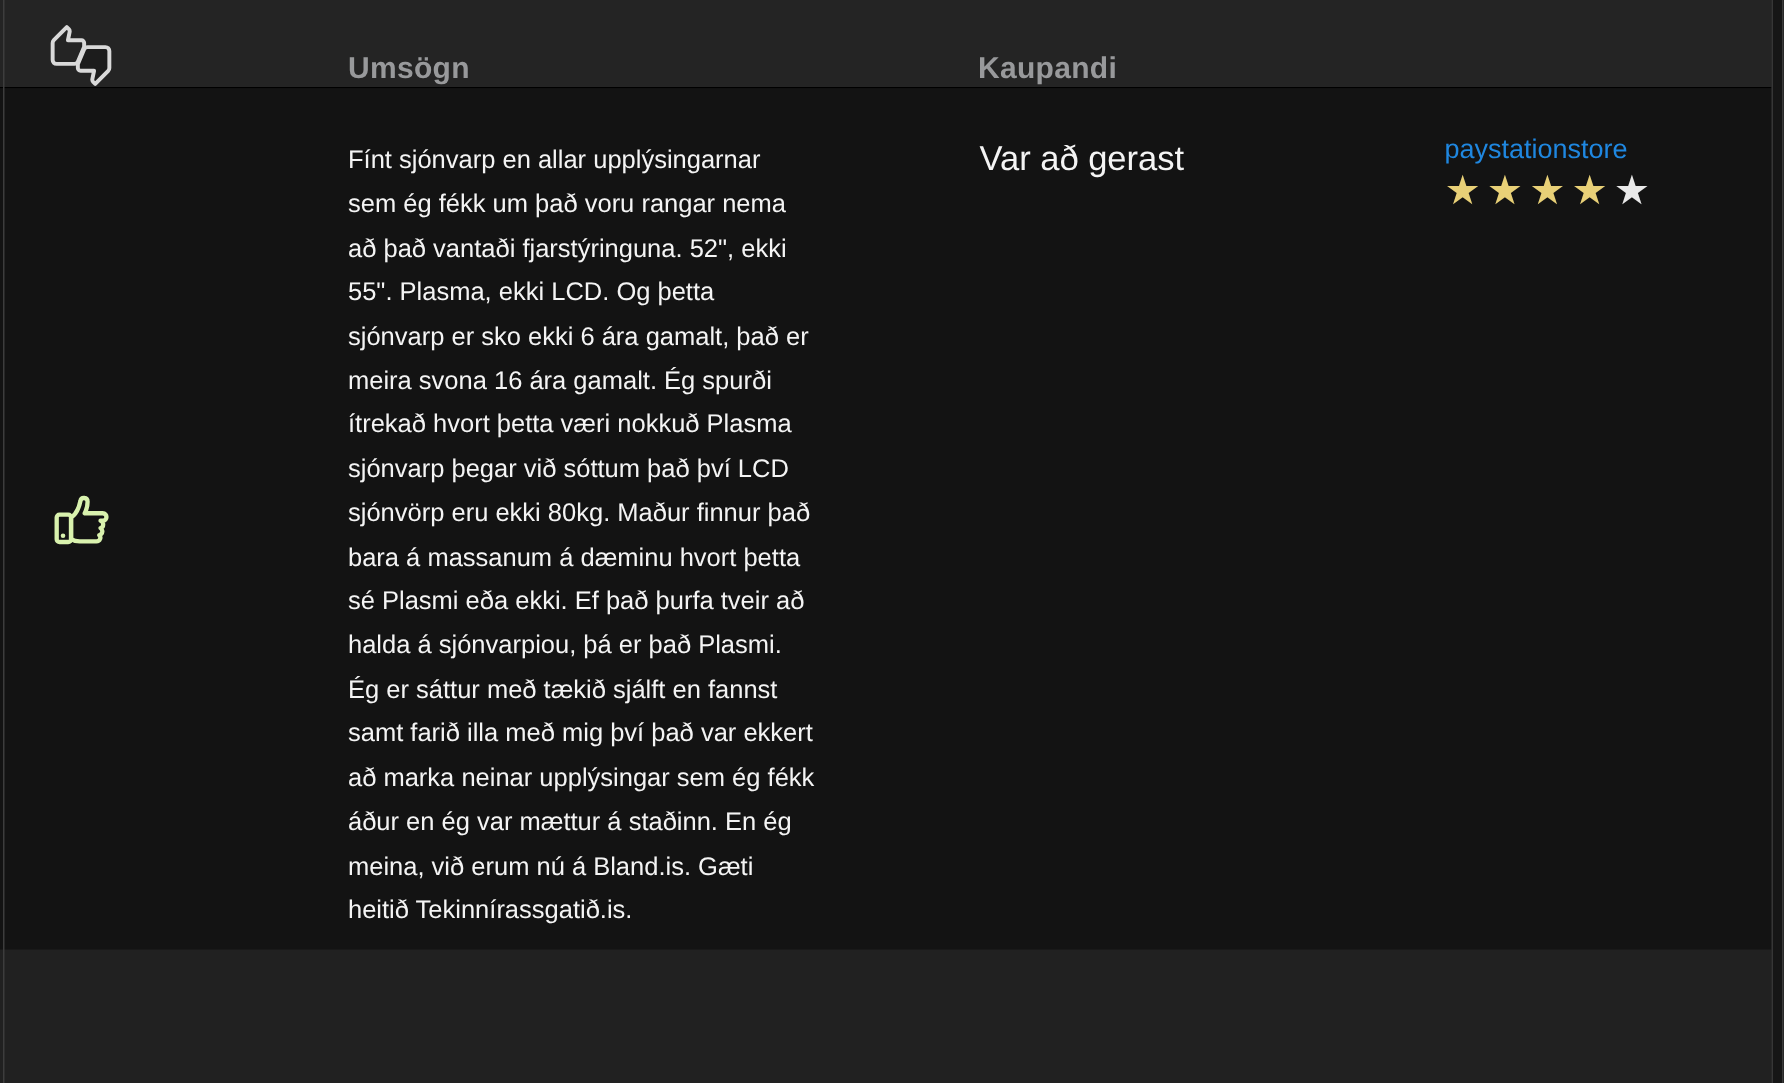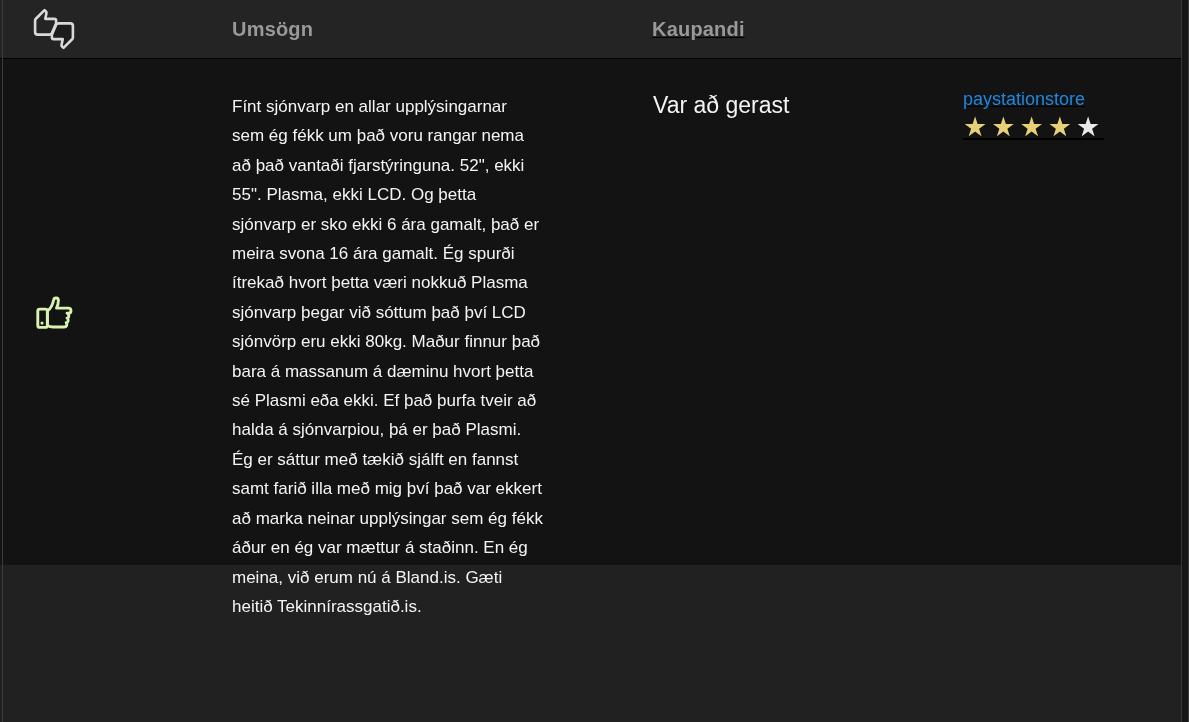--- a/index.html
+++ b/index.html
@@ -31,7 +31,7 @@
     display: flex;
     height: 58px;
     background: #242424;
-    align-items: center;
+    align-items: flex-end;
     border-bottom: 1px solid #000;
   }
   .body-row {

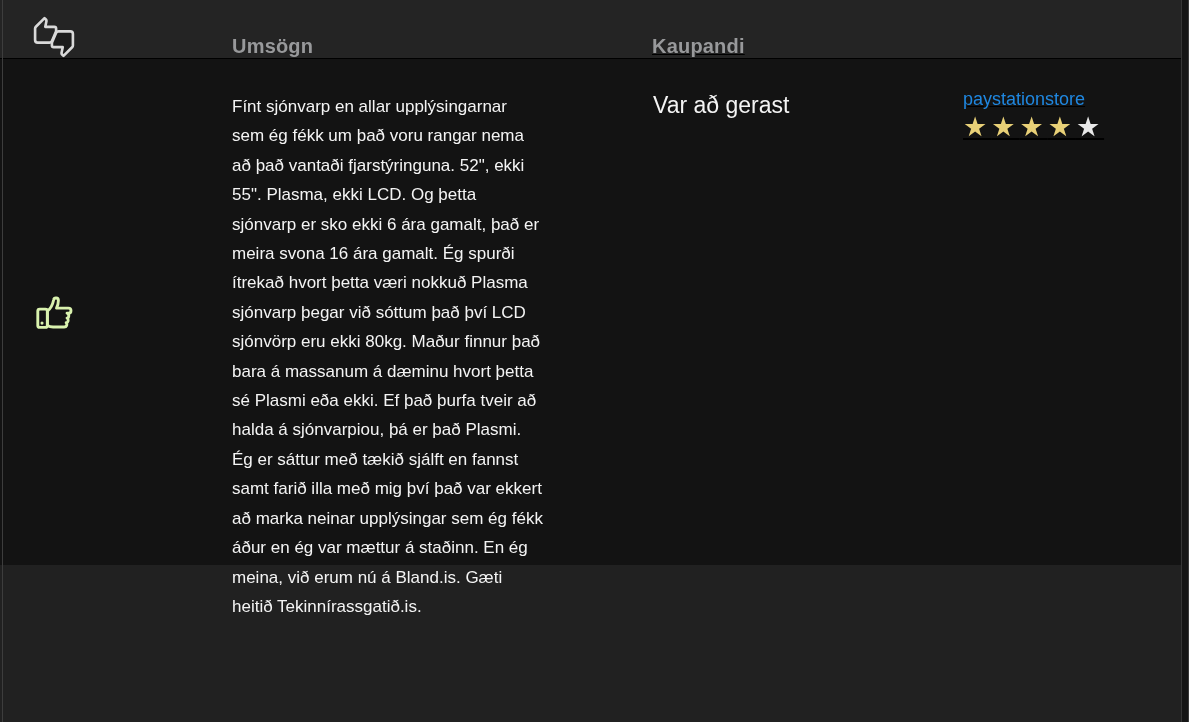--- a/index.html
+++ b/index.html
@@ -42,7 +42,7 @@
   .col-rating  { width: 232px; box-sizing: border-box; padding-left: 33px; }
   .col-review  { width: 412px; box-sizing: border-box; }
   .col-date    { width: 319px; box-sizing: border-box; }
-  .col-buyer   { flex: 1; box-sizing: border-box; text-decoration: underline; }
+  .col-buyer   { flex: 1; box-sizing: border-box; }
   .header-label {
     color: #98999b;
     font-size: 20px;

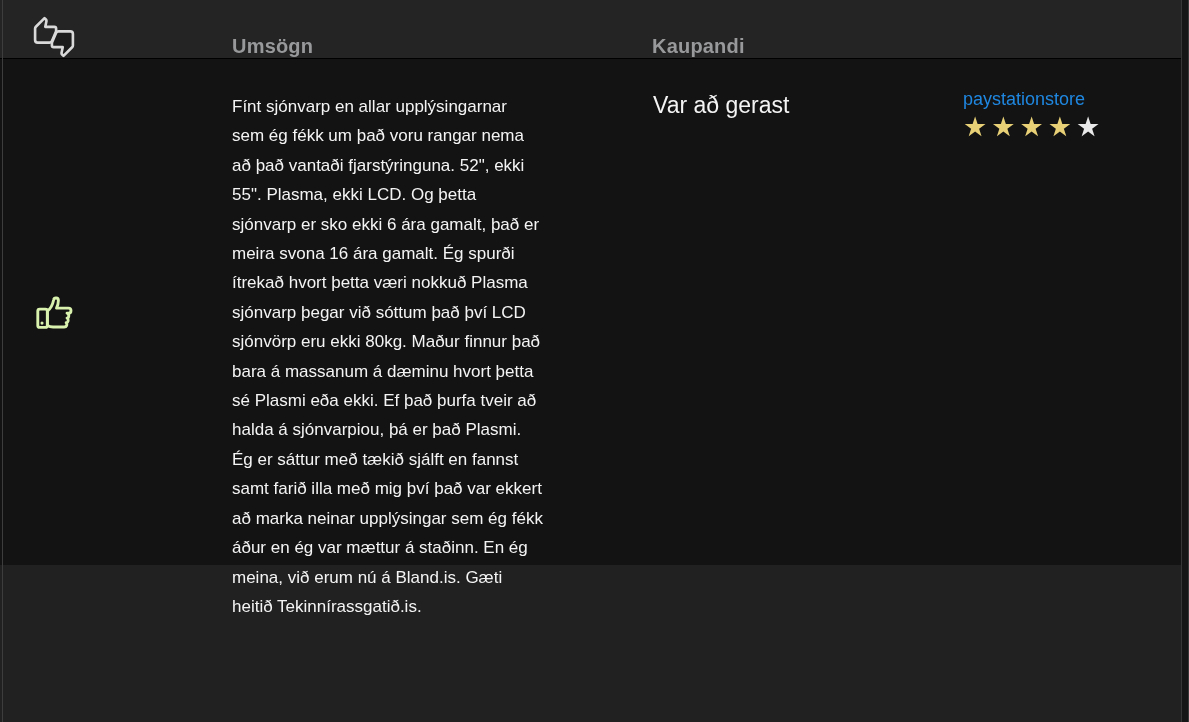--- a/index.html
+++ b/index.html
@@ -37,7 +37,7 @@
   .body-row {
     display: flex;
     background: #131313;
-    height: 506px;
+    height: 574px;
   }
   .col-rating  { width: 232px; box-sizing: border-box; padding-left: 33px; }
   .col-review  { width: 412px; box-sizing: border-box; }

